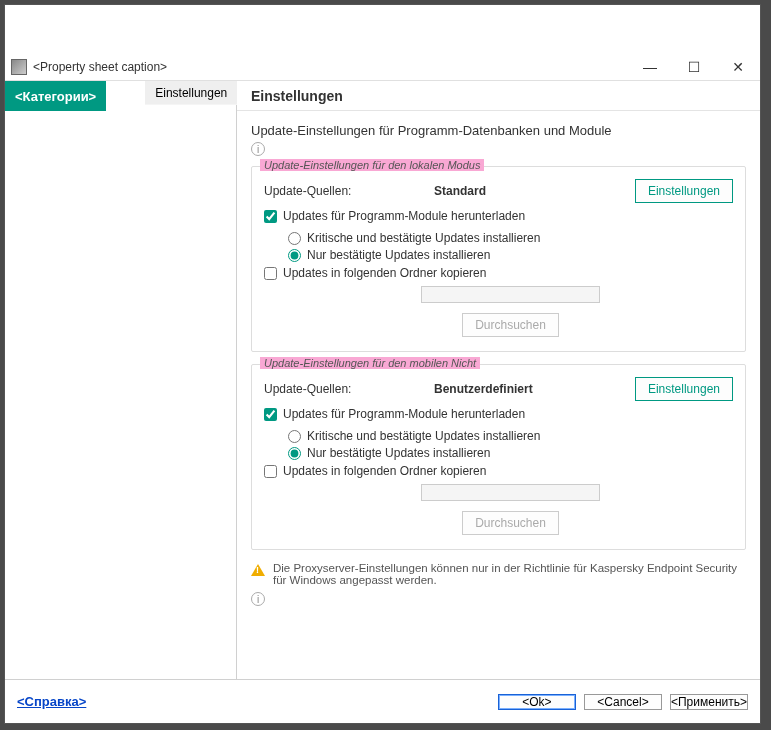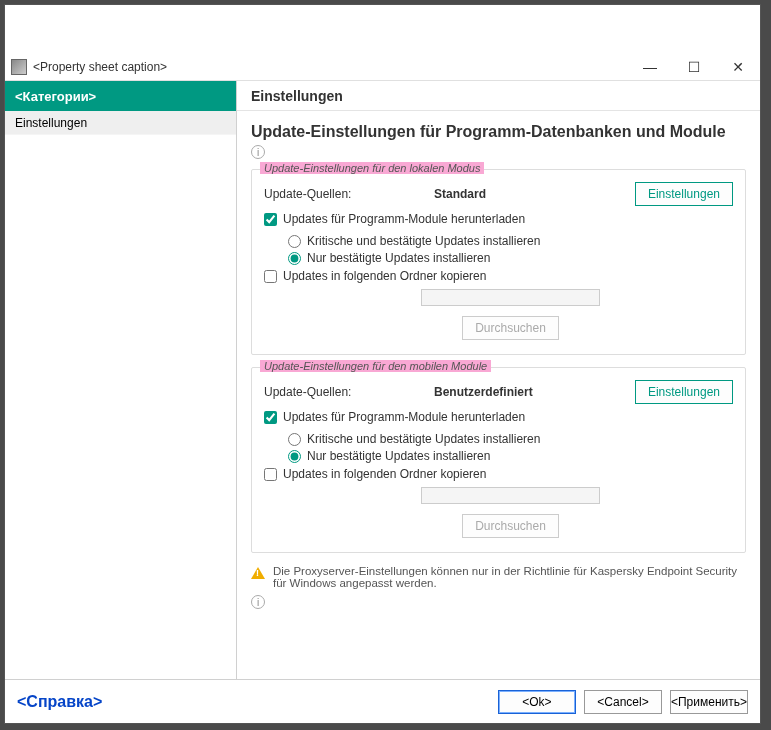--- a/index.html
+++ b/index.html
@@ -10,7 +10,7 @@
   .titlebar-text { font-size: 12px; color: #333; flex: 1; }
   .winbtn { width: 44px; height: 28px; display: flex; align-items: center; justify-content: center; font-size: 14px; color: #333; }
   .content { flex: 1; display: flex; min-height: 0; }
-  .sidebar { width: 232px; border-right: 1px solid #d0d0d0; display: flex; flex-direction: column; }
+  .sidebar { width: 232px; border-right: 1px solid #d0d0d0; display: flex; flex-direction: row; gap: 39px; }
   .sidebar-header { height: 30px; background: #009982; color: #fff; font-weight: bold; font-size: 13px; display: flex; align-items: center; padding: 0 10px; }
   .sidebar-item { height: 24px; font-size: 12px; display: flex; align-items: center; padding: 0 10px; border-bottom: 1px solid #f5f5f5; cursor: pointer; }
   .sidebar-item.selected { background: #efefef; }

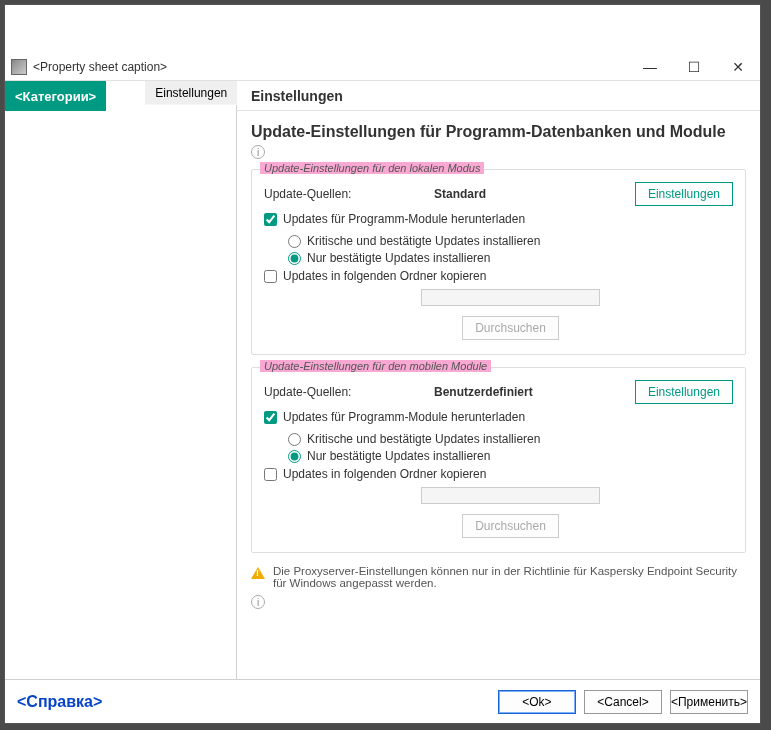--- a/index.html
+++ b/index.html
@@ -17,7 +17,7 @@
   .main { flex: 1; display: flex; flex-direction: column; overflow-y: auto; }
   .main-header { height: 30px; display: flex; align-items: center; padding: 0 14px; font-size: 14px; font-weight: 600; color: #333; border-bottom: 1px solid #e4e4e4; }
   .main-body { padding: 12px 14px 0 14px; font-size: 12px; color: #333; }
-  .page-title { font-weight: bold; font-size: 16px; margin-bottom: 4px; }
+  .page-title { font-weight: normal; font-size: 13px; margin-bottom: 4px; }
   .info-row { display: flex; align-items: center; gap: 6px; margin-bottom: 10px; color: #888; font-size: 11.5px; }
   .info-icon { width: 14px; height: 14px; border: 1px solid #aaa; border-radius: 50%; display: flex; align-items: center; justify-content: center; font-size: 10px; color: #888; }
   .fieldset { border: 1px solid #ddd; border-radius: 2px; padding: 12px 12px 14px 12px; margin-bottom: 12px; position: relative; }

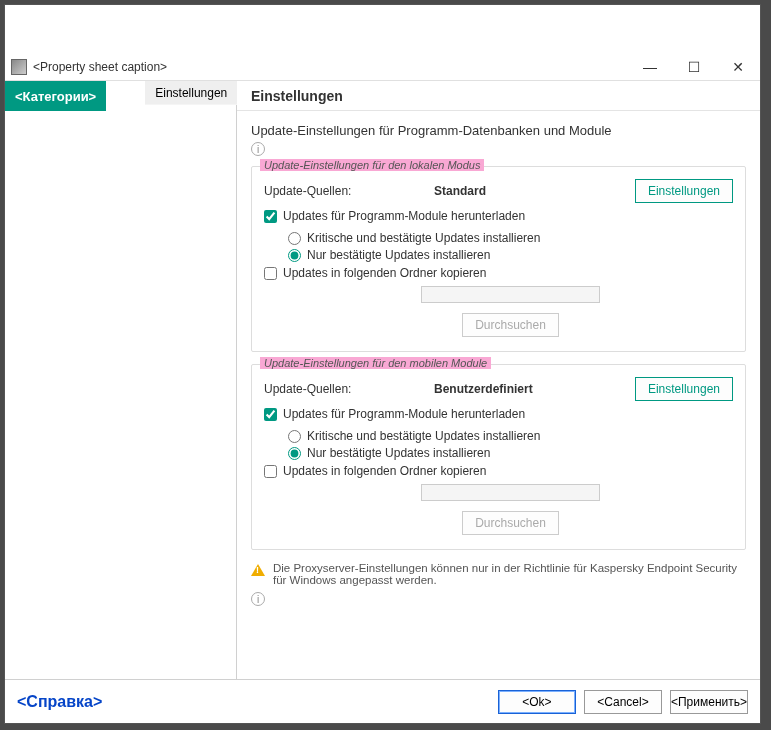--- a/index.html
+++ b/index.html
@@ -107,7 +107,7 @@
         </div>
 
         <div class="fieldset">
-          <span class="fieldset-legend">Update-Einstellungen für den mobilen Module</span>
+          <span class="fieldset-legend">Update-Einstellungen für den mobilen Nicht</span>
           <div class="row">
             <span class="row-label">Update-Quellen:</span>
             <span class="row-value">Benutzerdefiniert</span>

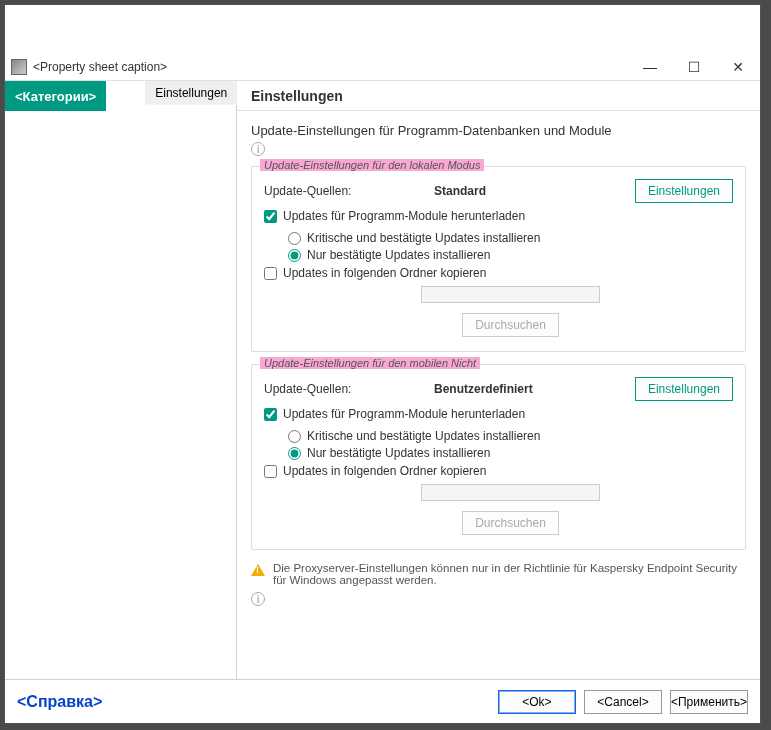--- a/index.html
+++ b/index.html
@@ -39,7 +39,7 @@
   .warn-icon { width: 0; height: 0; border-left: 7px solid transparent; border-right: 7px solid transparent; border-bottom: 12px solid #f0ad00; margin-top: 2px; position: relative; flex-shrink: 0; }
   .warn-icon::after { content: "!"; position: absolute; left: -2px; top: 1px; font-size: 9px; color: #fff; font-weight: bold; }
   .footer { height: 44px; border-top: 1px solid #d0d0d0; display: flex; align-items: center; padding: 0 12px; gap: 8px; }
-  .help-link { color: #0645c8; font-weight: bold; font-size: 16px; cursor: pointer; }
+  .help-link { color: #0645c8; font-weight: bold; text-decoration: underline; font-size: 13px; cursor: pointer; }
   .footer-btns { margin-left: auto; display: flex; gap: 8px; }
   .footer-btn { min-width: 78px; height: 24px; border: 1px solid #999; background: #fdfdfd; font-size: 12px; cursor: pointer; }
   .footer-btn.primary { border: 1px solid #1a62d6; box-shadow: 0 0 0 1px #7ab0ff inset; }

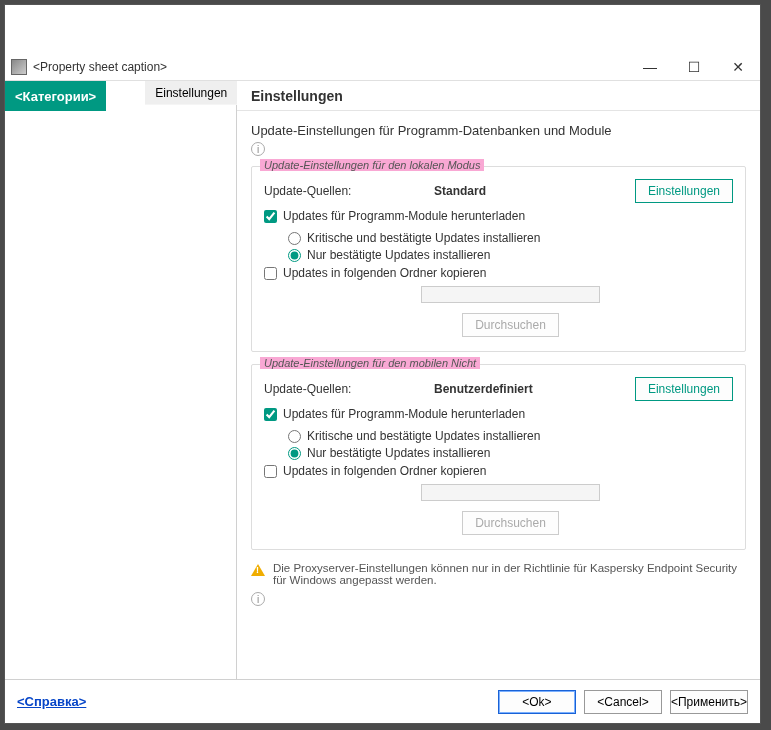--- a/index.html
+++ b/index.html
@@ -41,7 +41,7 @@
   .footer { height: 44px; border-top: 1px solid #d0d0d0; display: flex; align-items: center; padding: 0 12px; gap: 8px; }
   .help-link { color: #0645c8; font-weight: bold; text-decoration: underline; font-size: 13px; cursor: pointer; }
   .footer-btns { margin-left: auto; display: flex; gap: 8px; }
-  .footer-btn { min-width: 78px; height: 24px; border: 1px solid #999; background: #fdfdfd; font-size: 12px; cursor: pointer; }
+  .footer-btn { min-width: 78px; height: 16px; border: 1px solid #999; background: #fdfdfd; font-size: 12px; cursor: pointer; }
   .footer-btn.primary { border: 1px solid #1a62d6; box-shadow: 0 0 0 1px #7ab0ff inset; }
 </style>
 </head>

